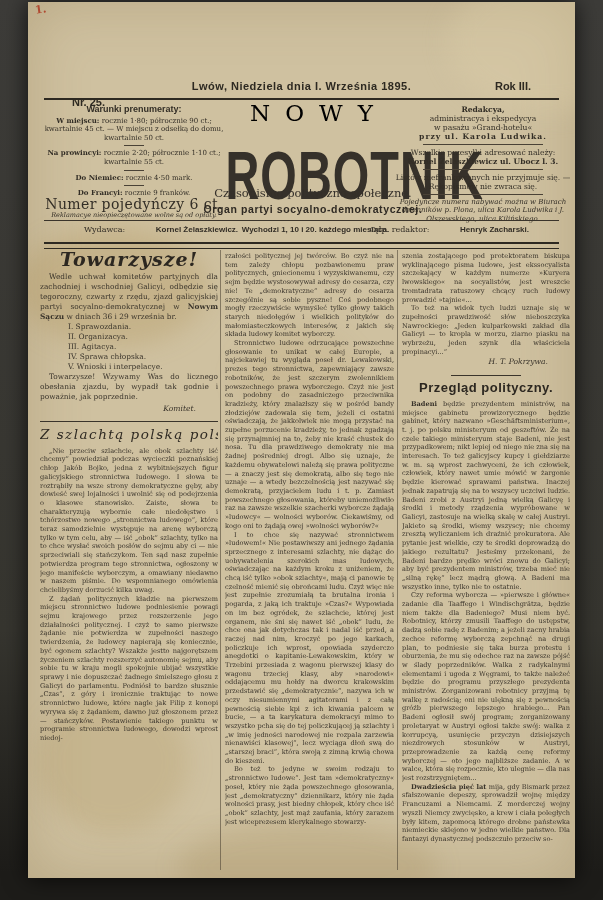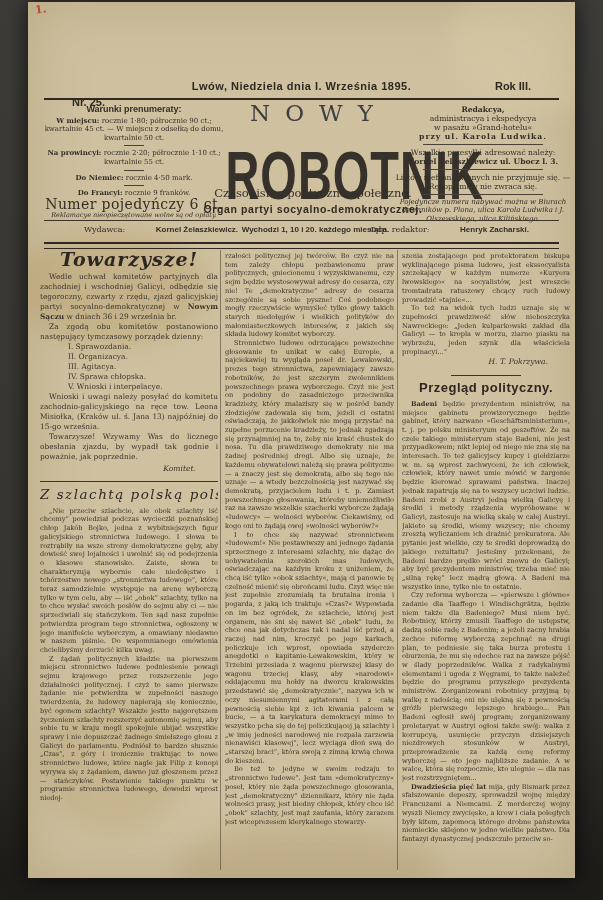--- a/index.html
+++ b/index.html
@@ -38,7 +38,7 @@
   .sub-box .single{font-size:14px;margin-top:2px;letter-spacing:.4px;}
   .sub-box .note{font-style:italic;font-size:6.5px;margin-top:3px;}
   .mast-center{position:absolute;left:200px;top:98px;width:167px;text-align:center;}
-  .nowy{font-size:23px;letter-spacing:15px;padding-left:15px;color:#404040;}
+  .nowy{font-size:23px;letter-spacing:15px;padding-left:15px;color:#000000;}
   .robotnik{display:inline-block;font-family:"Liberation Sans",sans-serif;font-weight:bold;
     font-size:46px;letter-spacing:1px;color:#36312a;transform:scale(1.02,1.5);transform-origin:center top;margin-top:8px;}
   .mast-sub{position:absolute;left:170px;top:184px;width:230px;text-align:center;}

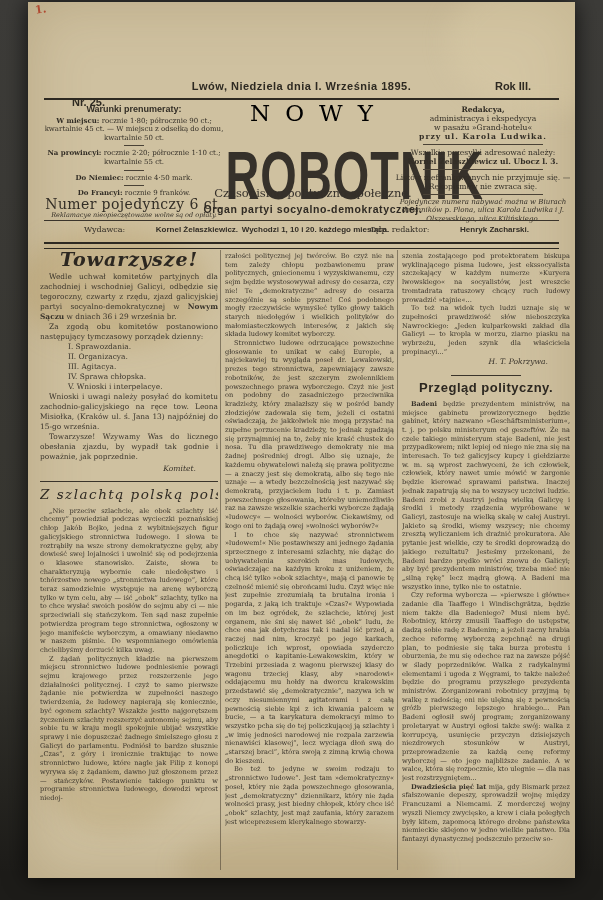--- a/index.html
+++ b/index.html
@@ -150,7 +150,6 @@
     <div class="lead-article">
       <div class="head-blackletter">Towarzysze!</div>
       <p><span>Wedle uchwał komitetów partyjnych dla zachodniej i wschodniej Galicyi, odbędzie się tegoroczny, czwarty z rzędu, zjazd galicyjskiej partyi socyalno-demokratycznej w </span><b>Nowym Sączu</b><span> w dniach 36 i 29 września br.</span></p>
-      <p>Za zgodą obu komitetów postanowiono następujący tymczasowy porządek dzienny:</p>
       <div class="agenda">I. Sprawozdania.</div>
       <div class="agenda">II. Organizacya.</div>
       <div class="agenda">III. Agitacya.</div>

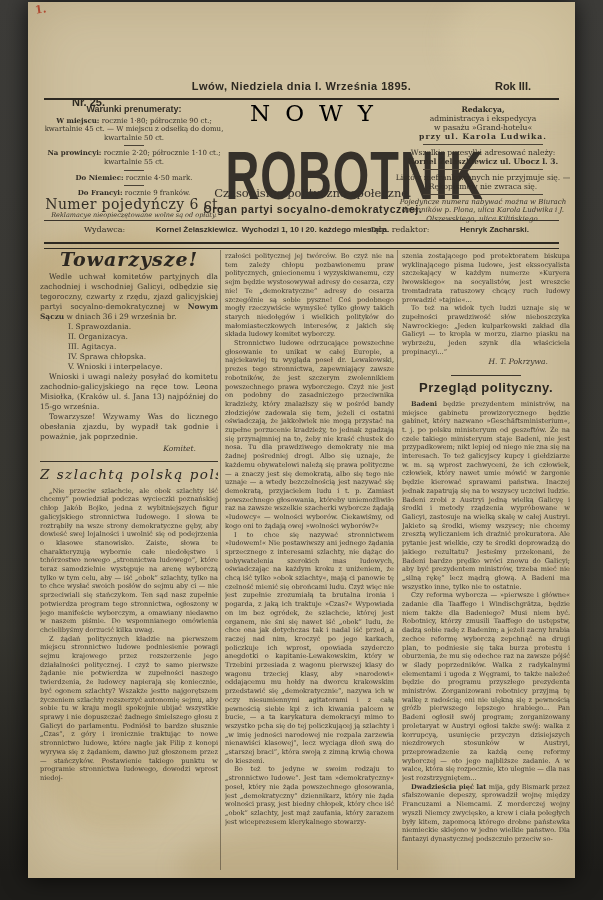--- a/index.html
+++ b/index.html
@@ -155,7 +155,6 @@
       <div class="agenda">III. Agitacya.</div>
       <div class="agenda">IV. Sprawa chłopska.</div>
       <div class="agenda">V. Wnioski i interpelacye.</div>
-      <p>Wnioski i uwagi należy posyłać do komitetu zachodnio-galicyjskiego na ręce tow. Leona Misiołka, (Kraków ul. ś. Jana 13) najpóźniej do 15-go września.</p>
       <p>Towarzysze! Wzywamy Was do licznego obesłania zjazdu, by wypadł tak godnie i poważnie, jak poprzednie.</p>
       <div class="sig">Komitet.</div>
     </div>

